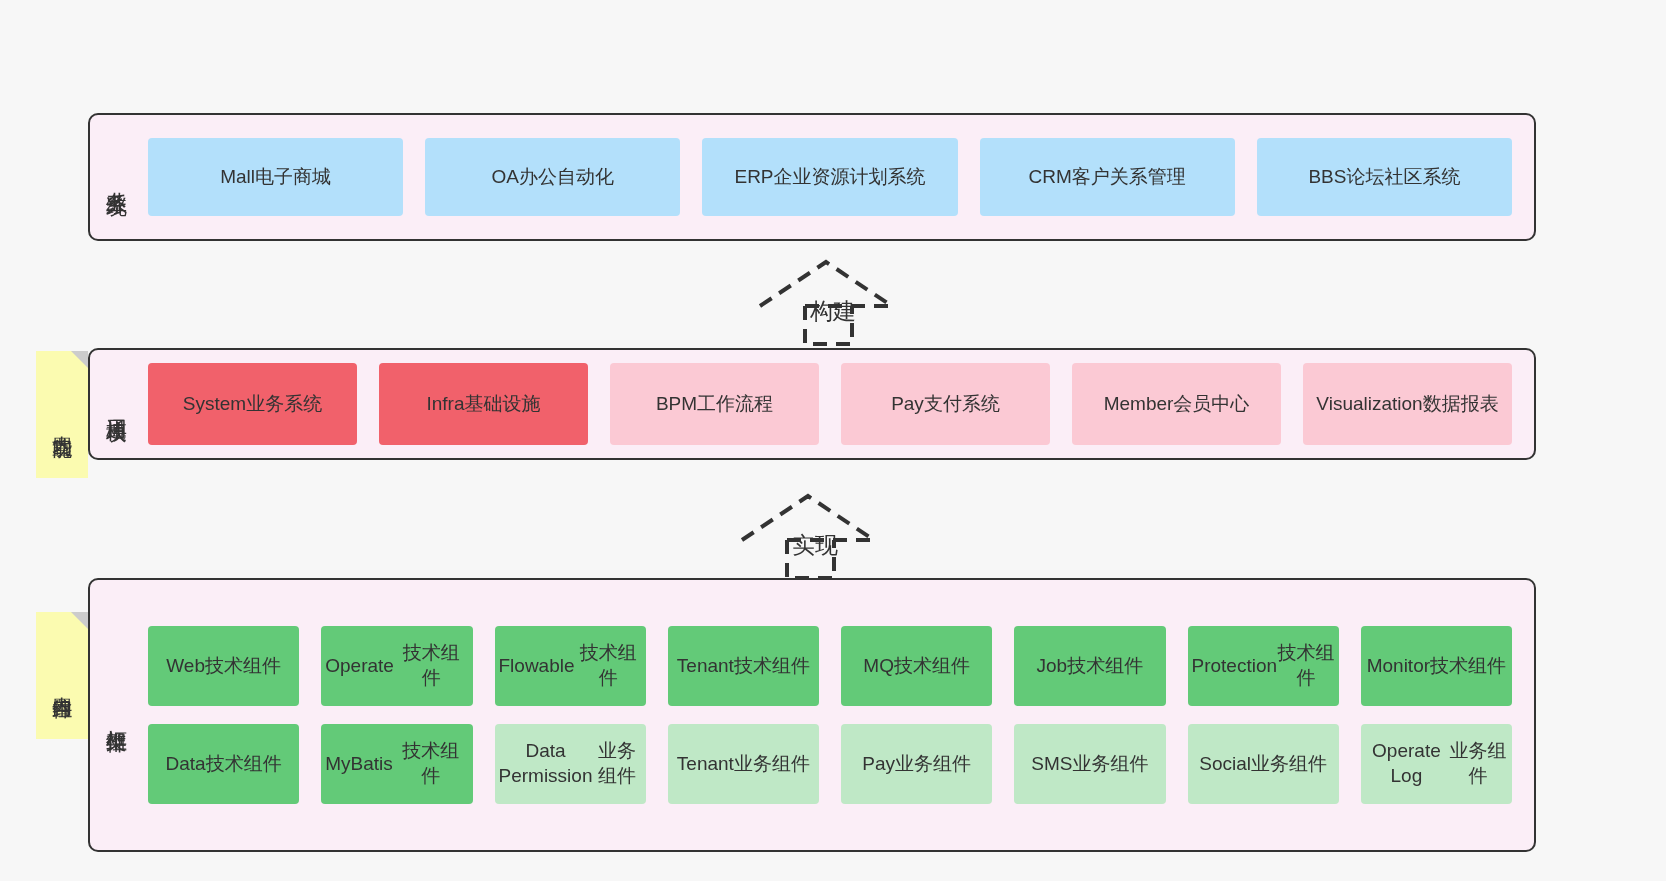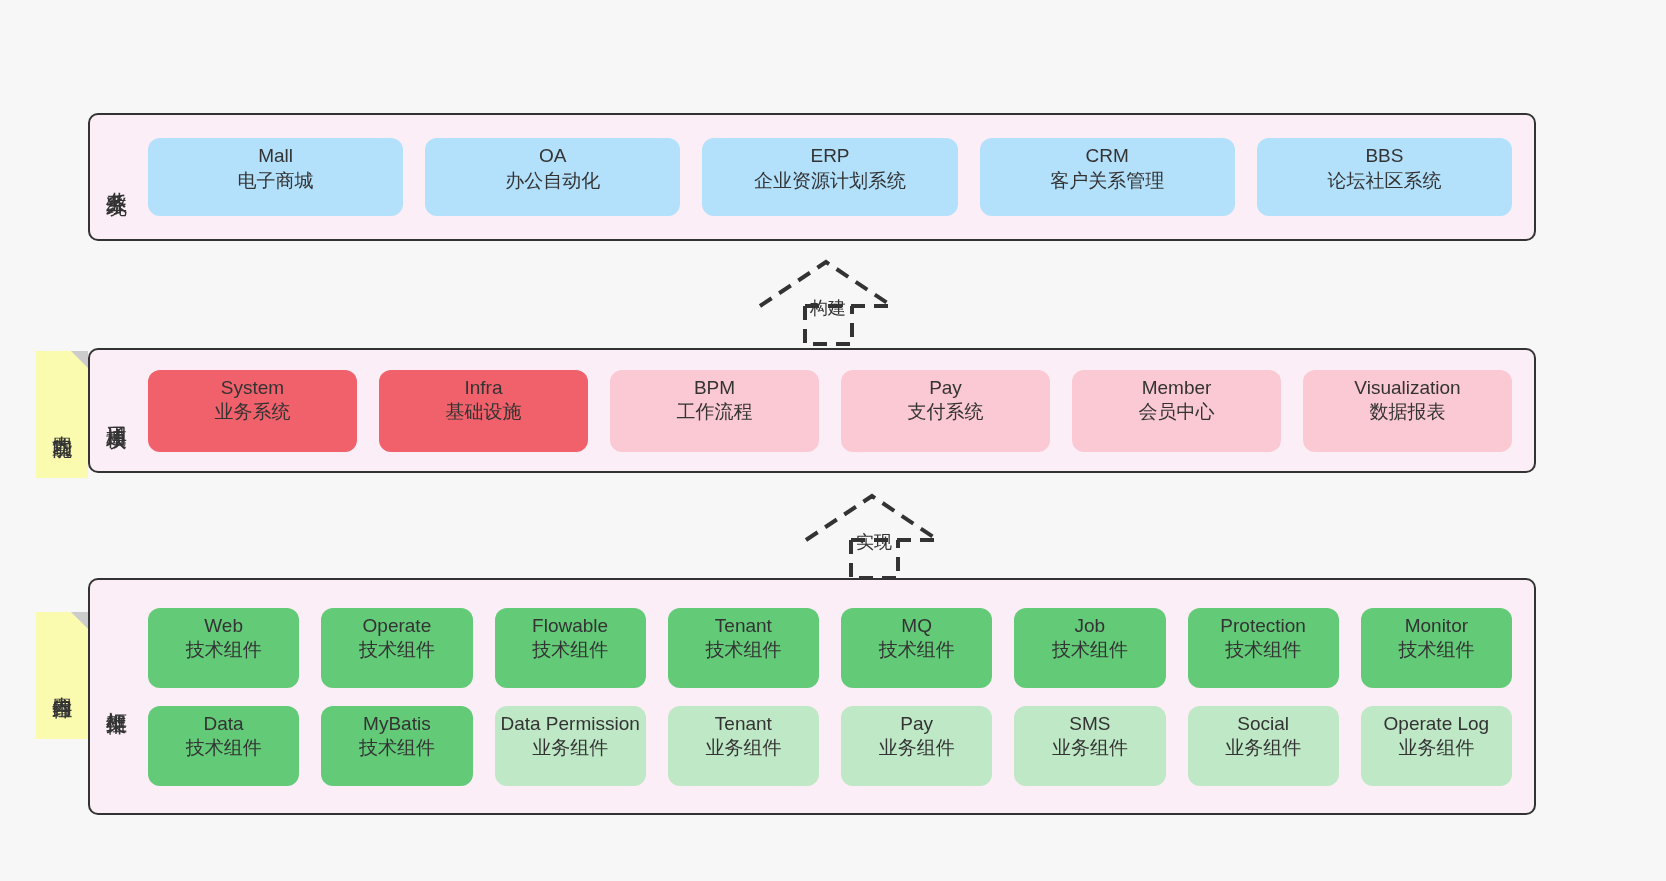--- a/index.html
+++ b/index.html
@@ -59,10 +59,11 @@
   
   .card {
     flex: 1 1 0;
-    border-radius: 12px;
-    display: flex;
-    flex-direction: column;
+    border-radius: 4px;
+    display: flex;
+    flex-direction: row;
     align-items: center;
+    justify-content: center;
     text-align: center;
     font-size: 19px;
     line-height: 1.30;

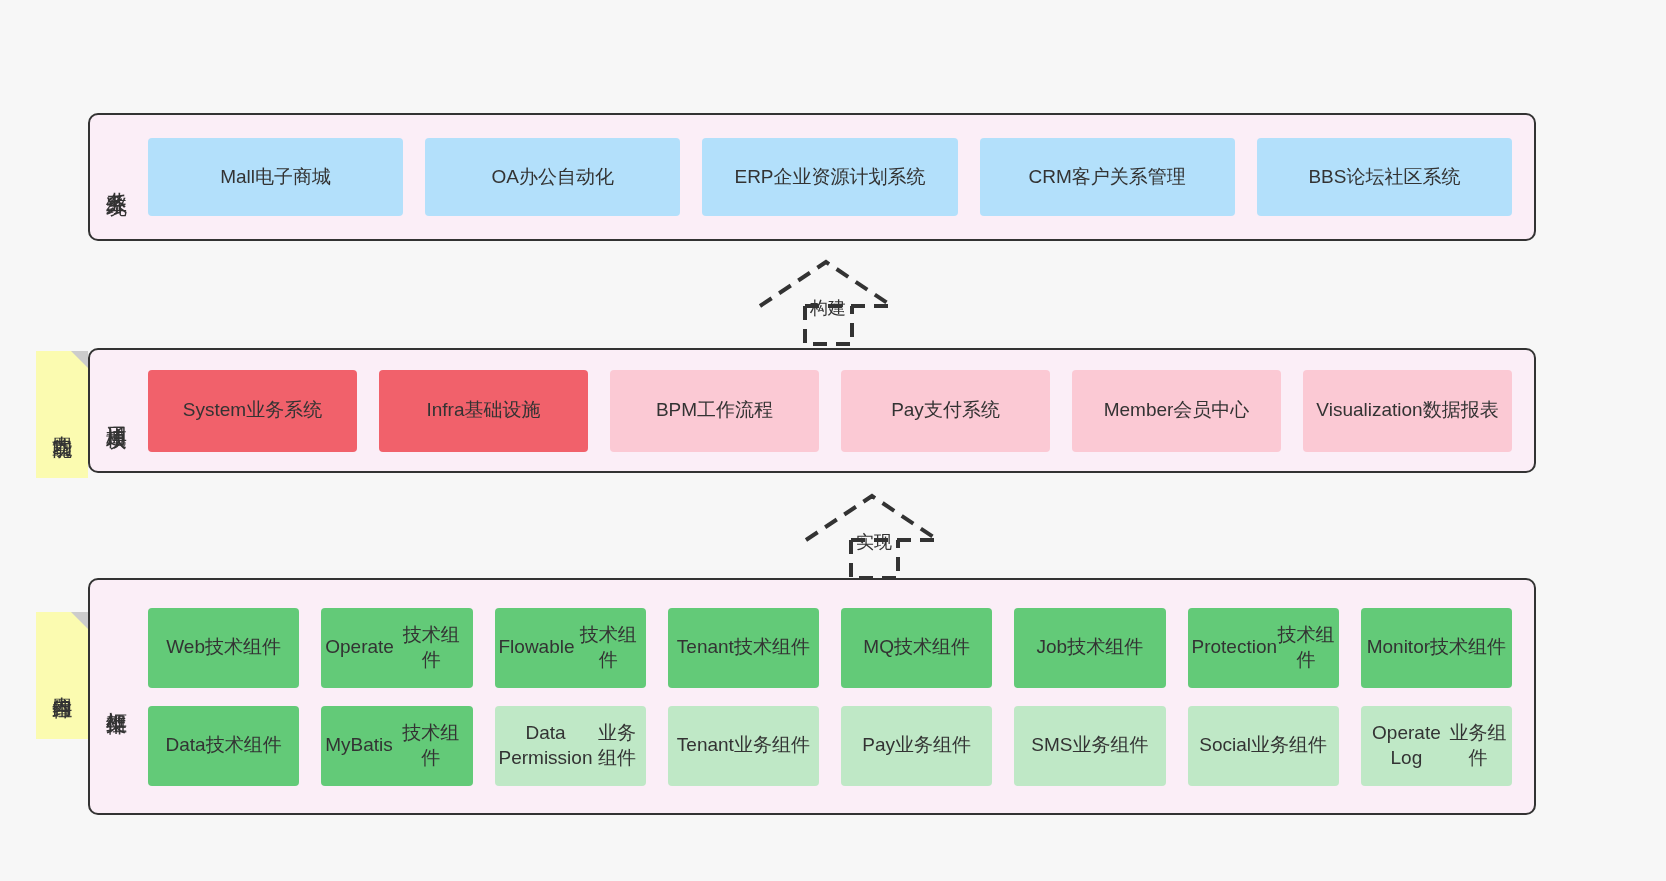--- a/index.html
+++ b/index.html
@@ -113,7 +113,7 @@
   .conn svg { display: block; overflow: visible; }
   .conn-label {
     position: absolute;
-    font-size: 18px;
+    font-size: 23px;
     color: #333333;
     background: transparent;
     white-space: nowrap;

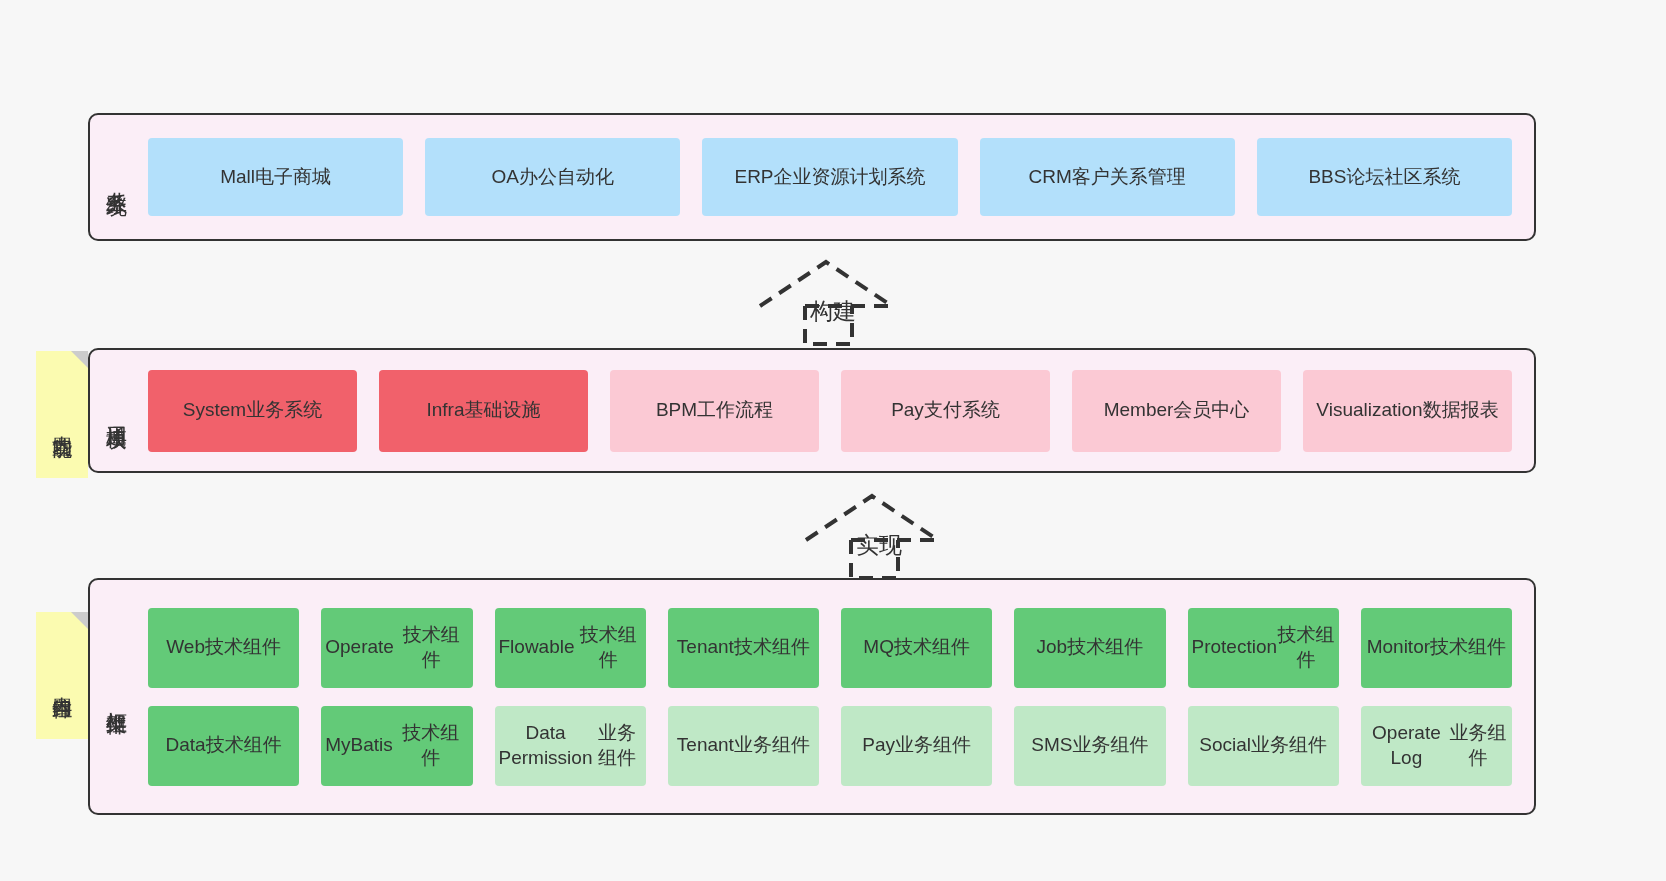--- a/index.html
+++ b/index.html
@@ -172,7 +172,7 @@
     <span>内置功能</span>
   </div>
 
-  <div class="layer" style="left:88px; top:348px; width:1448px; height:125px;">
+  <div class="layer" style="left:88px; top:348px; width:1448px; height:112px;">
     <div class="layer-title">通用模块</div>
     <div class="layer-body">
       <div class="row">

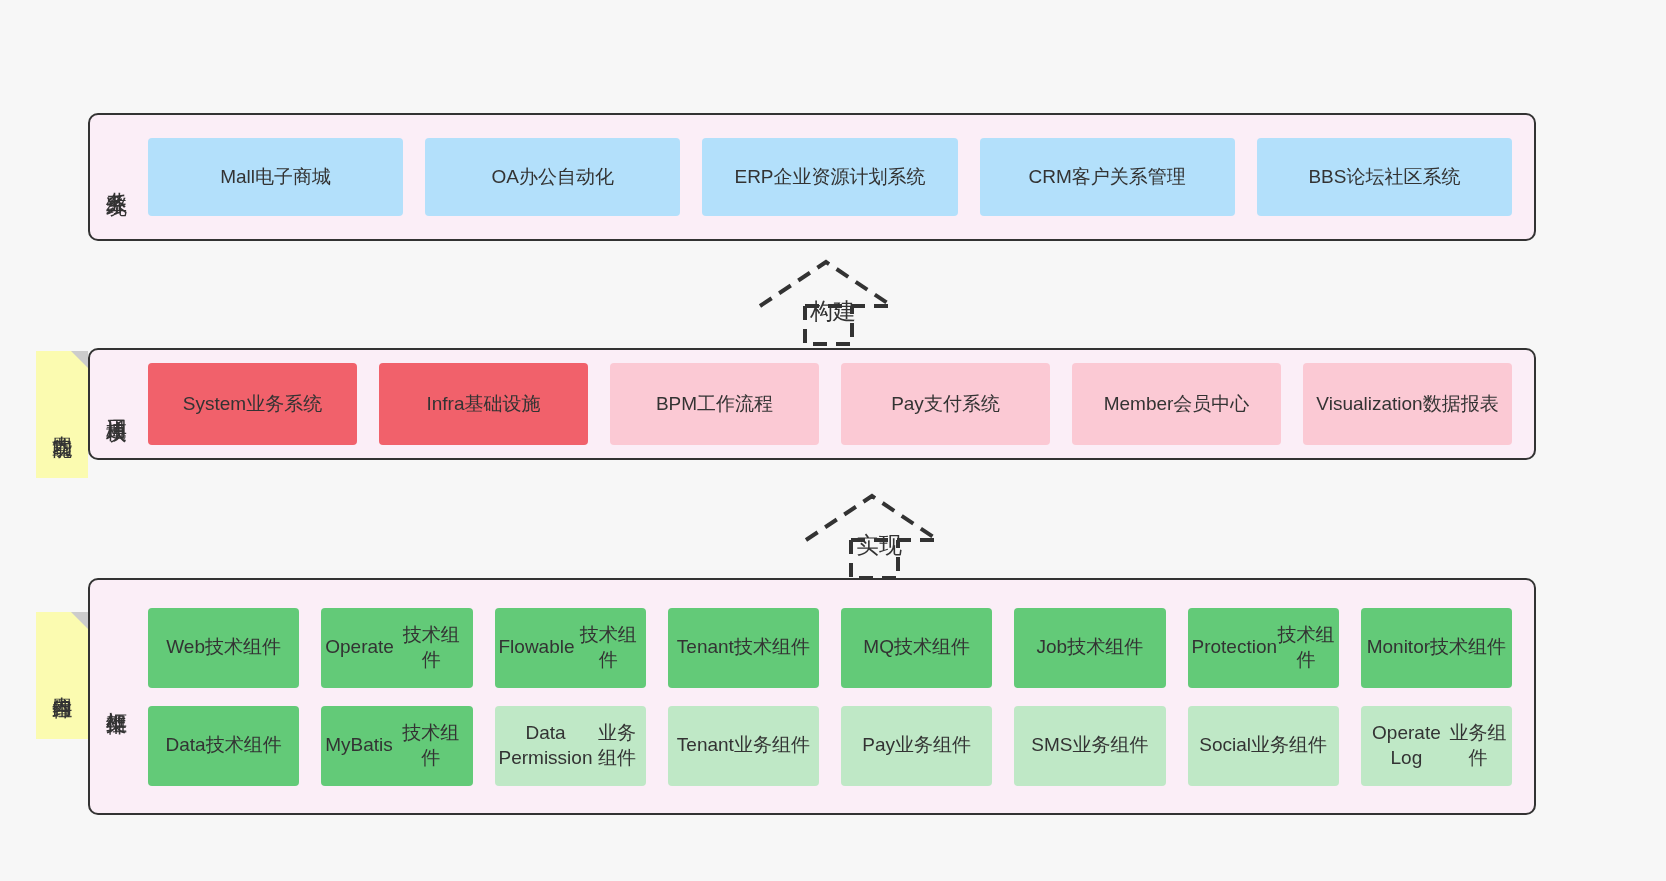--- a/index.html
+++ b/index.html
@@ -211,7 +211,7 @@
     </div>
   </div>
 
-  <div class="conn" style="left:804px; top:492px; width:140px; height:88px;">
+  <div class="conn" style="left:740px; top:492px; width:140px; height:88px;">
     <svg width="140" height="88" viewBox="0 0 140 88">
       <path d="M 2 48 L 68 4 L 134 48" fill="none" stroke="#333333" stroke-width="4" stroke-dasharray="14 9" stroke-linecap="butt"></path>
       <path d="M 47 48 L 134 48" fill="none" stroke="#333333" stroke-width="4" stroke-dasharray="14 9"></path>

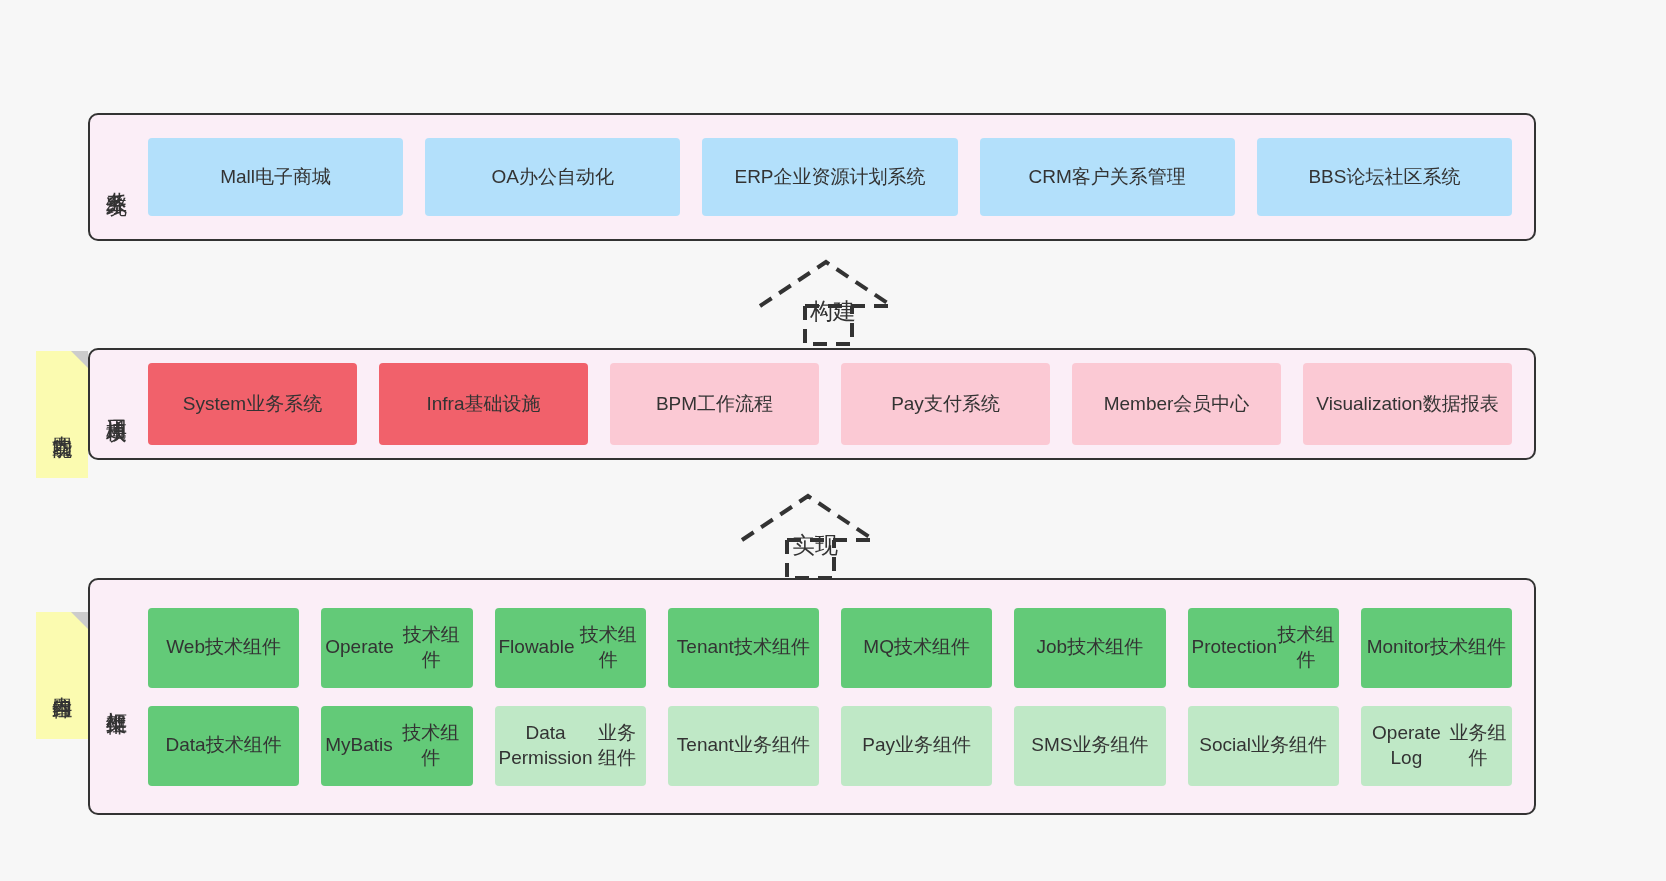--- a/index.html
+++ b/index.html
@@ -224,7 +224,7 @@
     <span>内置组件</span>
   </div>
 
-  <div class="layer" style="left:88px; top:578px; width:1448px; height:237px;">
+  <div class="layer" style="left:88px; top:578px; width:1448px; height:274px;">
     <div class="layer-title">框架组件</div>
     <div class="layer-body">
 

